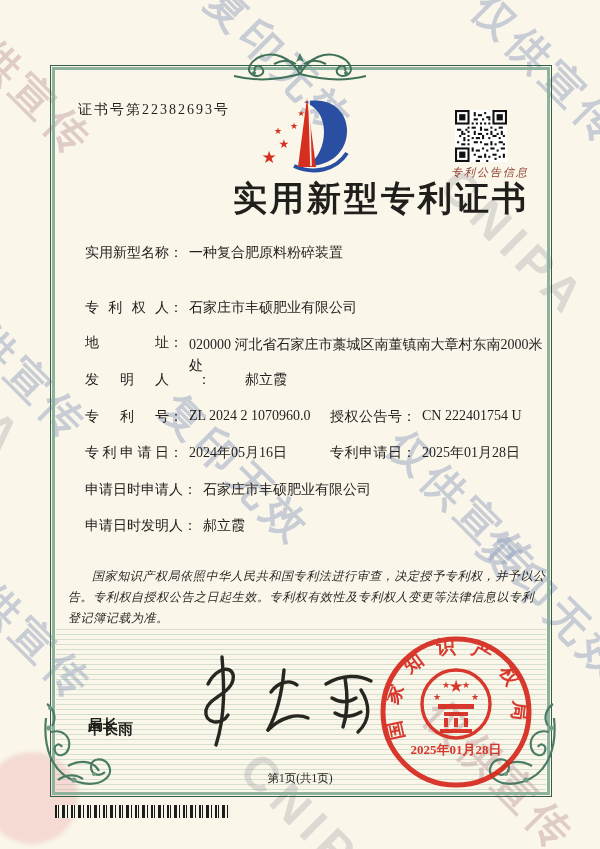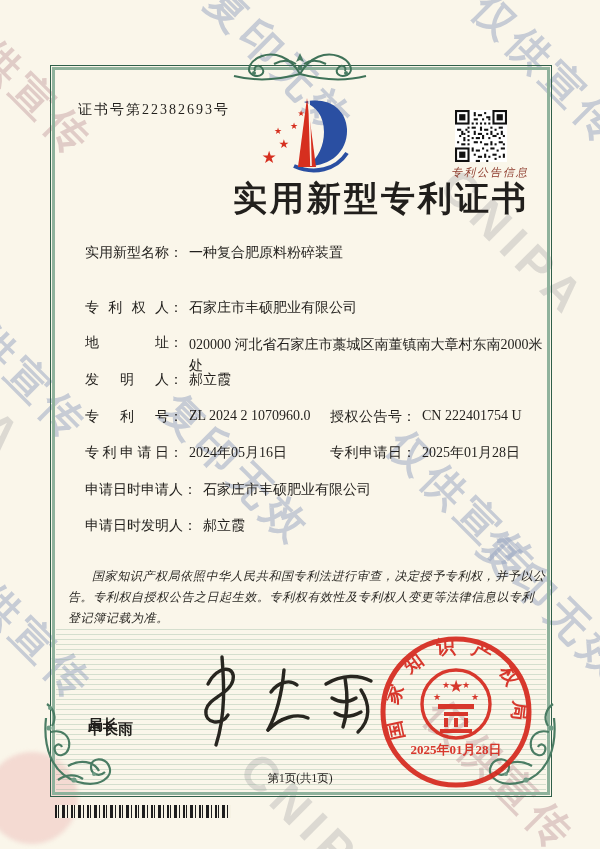--- a/index.html
+++ b/index.html
@@ -54,7 +54,7 @@
   .colon{display:inline-block;margin-right:6px;}
   .fval{display:inline-block;}
   .r-name{top:244px;} .r-patentee{top:299px;} .r-address{top:334px;}
-  .r-inventor{top:371px;} .r-nums{top:408px;} .r-dates{top:444px;}
+  .r-inventor{top:371px;gap:28px;} .r-nums{top:408px;} .r-dates{top:444px;}
   .r-app{top:481px;} .r-inv2{top:517px;}
   .col-l{display:flex;width:245px;}
   .col-r{display:flex;position:absolute;left:245px;top:0;}

